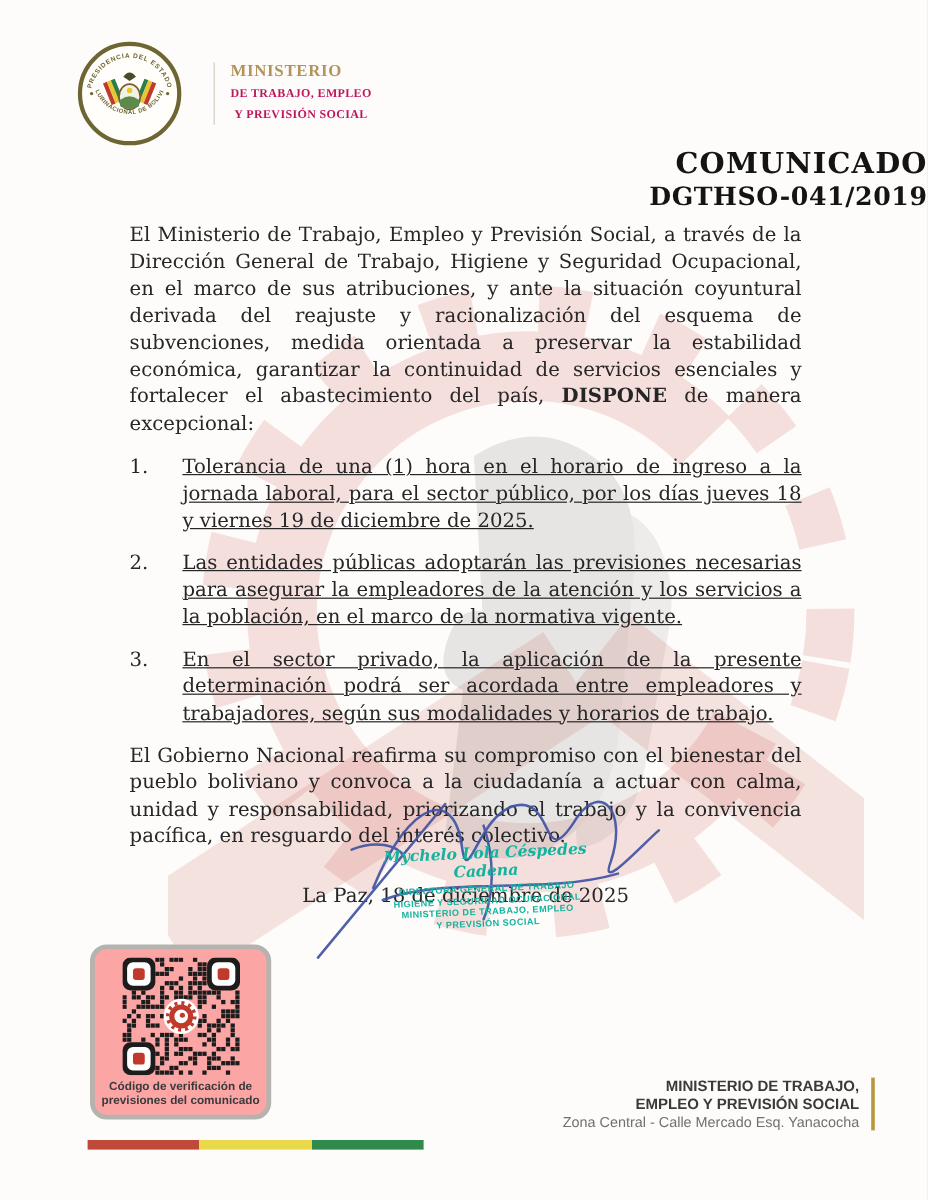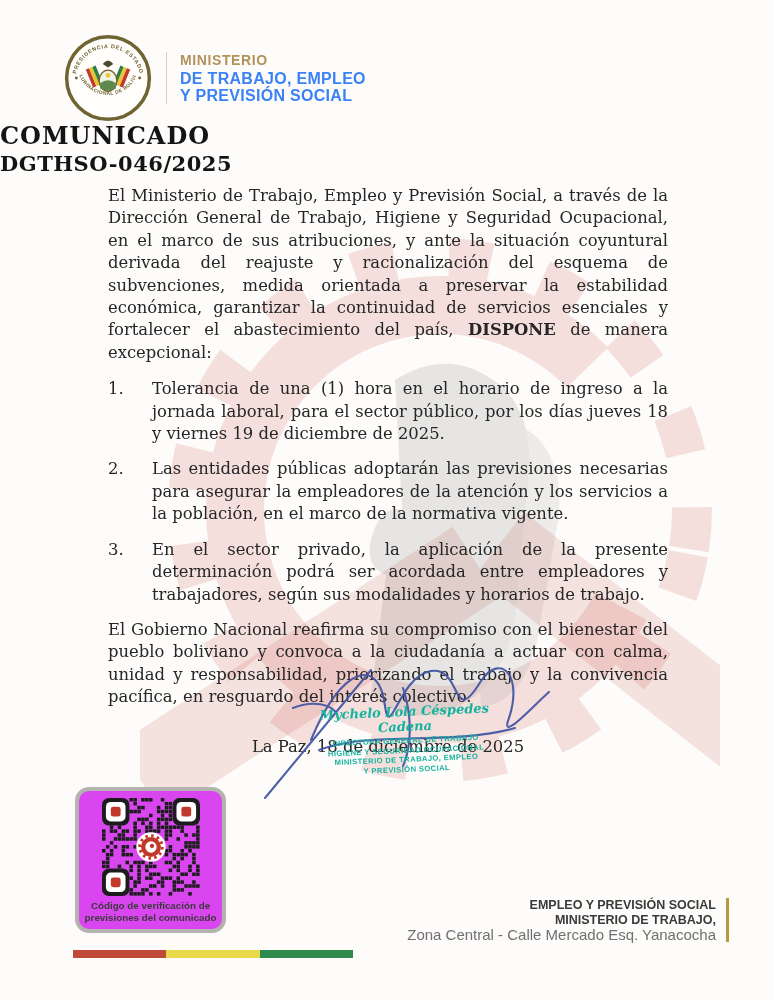--- a/index.html
+++ b/index.html
@@ -15,8 +15,8 @@
   .header { position:absolute; left:64px; top:34px; display:flex; align-items:center; }
   .seal { width:88px; height:88px; }
   .ministry-block {
-    margin-left:14px; padding-left:13px; border-left:1.5px solid #d4cec2;
-    font-family:Liberation Sans, sans-serif; font-weight:bold;
+    margin-left:26px; padding-left:13px; border-left:1.5px solid #d4cec2;
+    font-family:Liberation Serif, serif; font-weight:bold;
   }
   .ministry-label { font-size:14px; letter-spacing:.6px; color:#b2945b; margin-bottom:2px; }
   .ministry-name { font-size:16px; color:#3b82f6; line-height:17px; letter-spacing:.3px; }

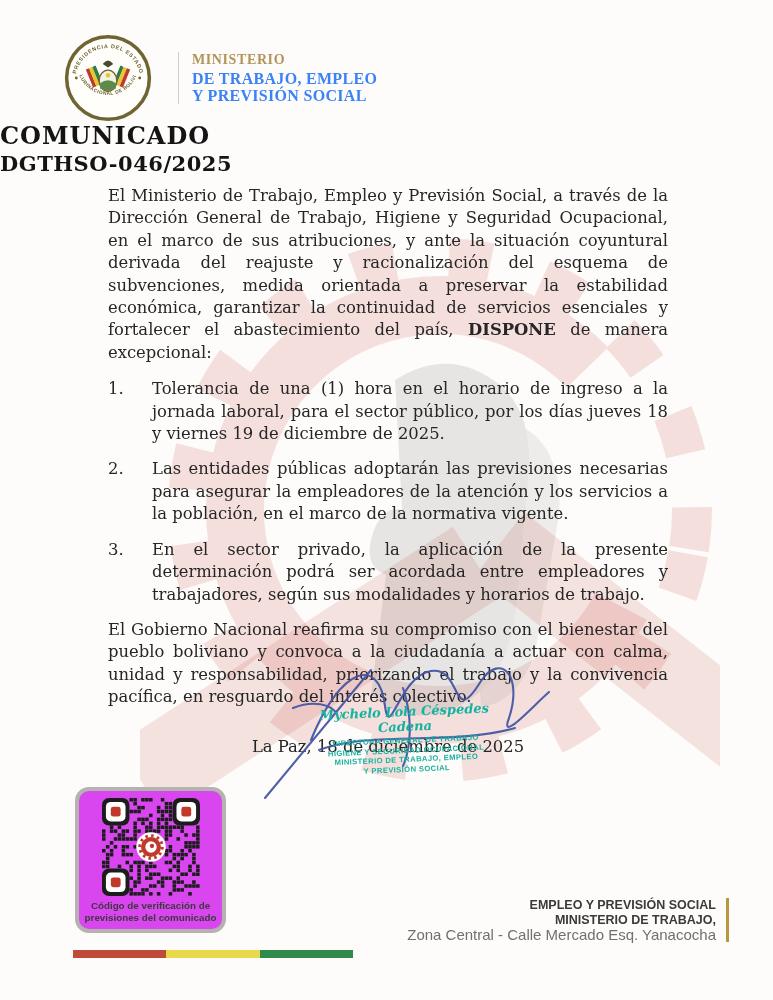--- a/index.html
+++ b/index.html
@@ -19,7 +19,7 @@
     font-family:Liberation Serif, serif; font-weight:bold;
   }
   .ministry-label { font-size:14px; letter-spacing:.6px; color:#b2945b; margin-bottom:2px; }
-  .ministry-name { font-size:16px; color:#3b82f6; line-height:17px; letter-spacing:.3px; }
+  .ministry-name { font-size:10px; color:#be185d; line-height:17px; letter-spacing:.3px;text-align:center; }
   
   .title-block { position:absolute; left:0; top:121px; width:100%; text-align:left; color:#141414; }
   .title-line1 { font-size:24px; font-weight:bold; letter-spacing:1px; }

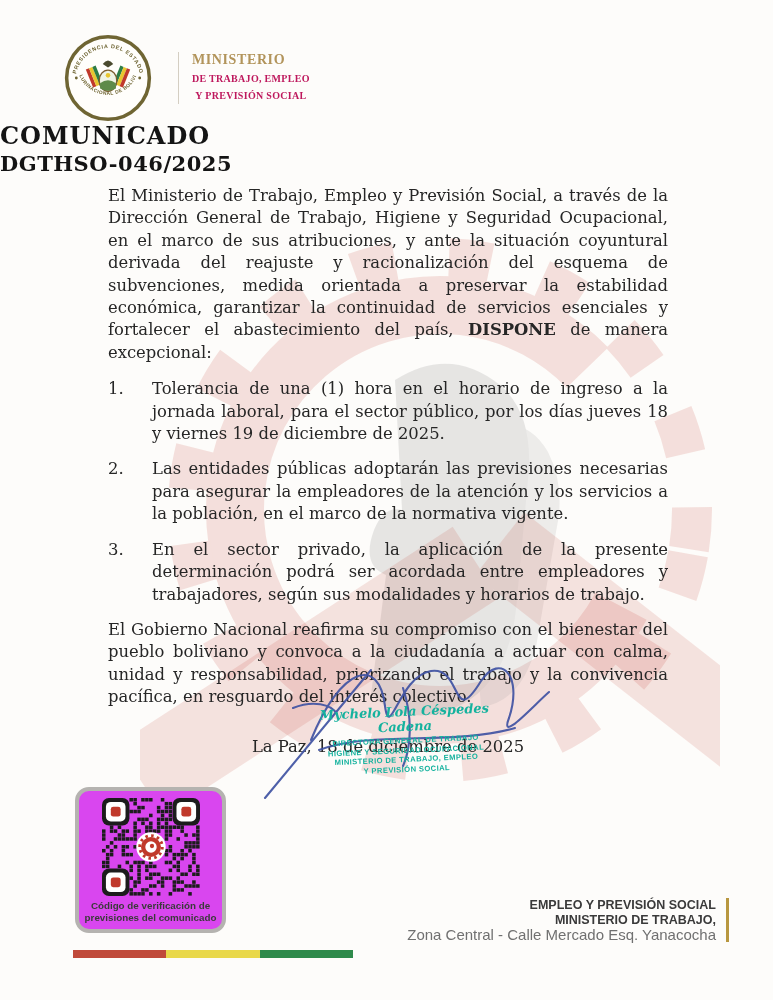--- a/index.html
+++ b/index.html
@@ -21,7 +21,7 @@
   .ministry-label { font-size:14px; letter-spacing:.6px; color:#b2945b; margin-bottom:2px; }
   .ministry-name { font-size:10px; color:#be185d; line-height:17px; letter-spacing:.3px;text-align:center; }
   
-  .title-block { position:absolute; left:0; top:121px; width:100%; text-align:left; color:#141414; }
+  .title-block { position:absolute; left:0; top:121px; width:100%; text-align:right; color:#141414; }
   .title-line1 { font-size:24px; font-weight:bold; letter-spacing:1px; }
   .title-line2 { font-size:21px; font-weight:bold; letter-spacing:.5px; margin-top:1px; }
   

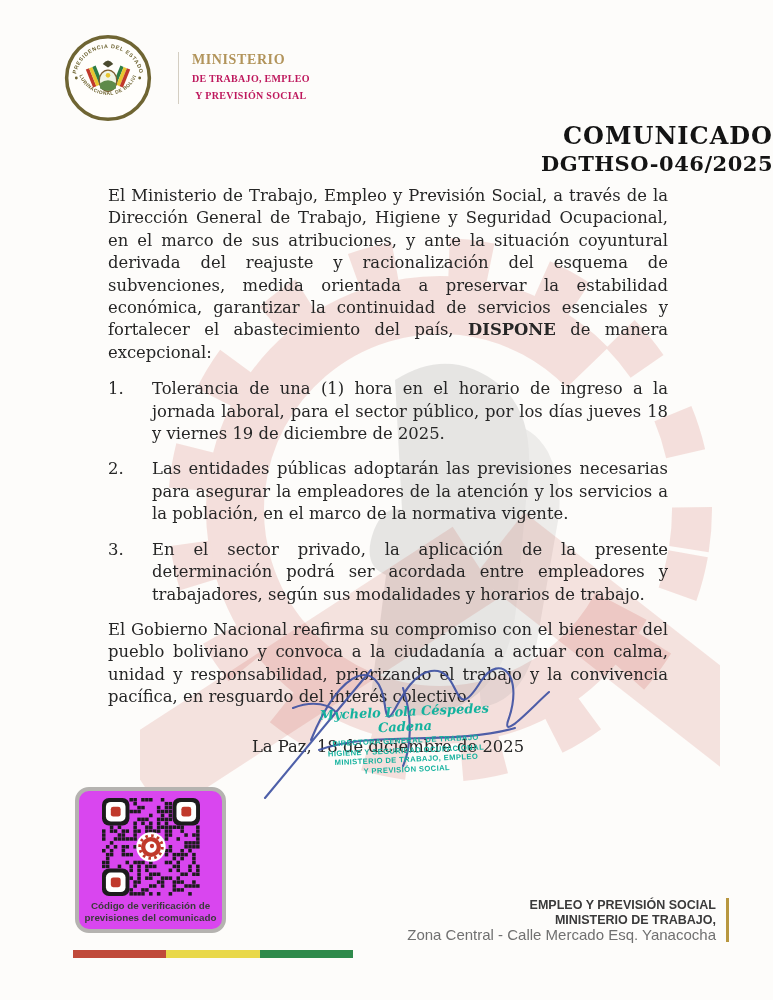--- a/index.html
+++ b/index.html
@@ -125,7 +125,7 @@
 
   <div class="title-block">
     <div class="title-line1">COMUNICADO</div>
-    <div class="title-line2">DGTHSO-046/2025</div>
+    <div class="title-line2">DGTHSO-041/2019</div>
   </div>
 
   <div class="content">

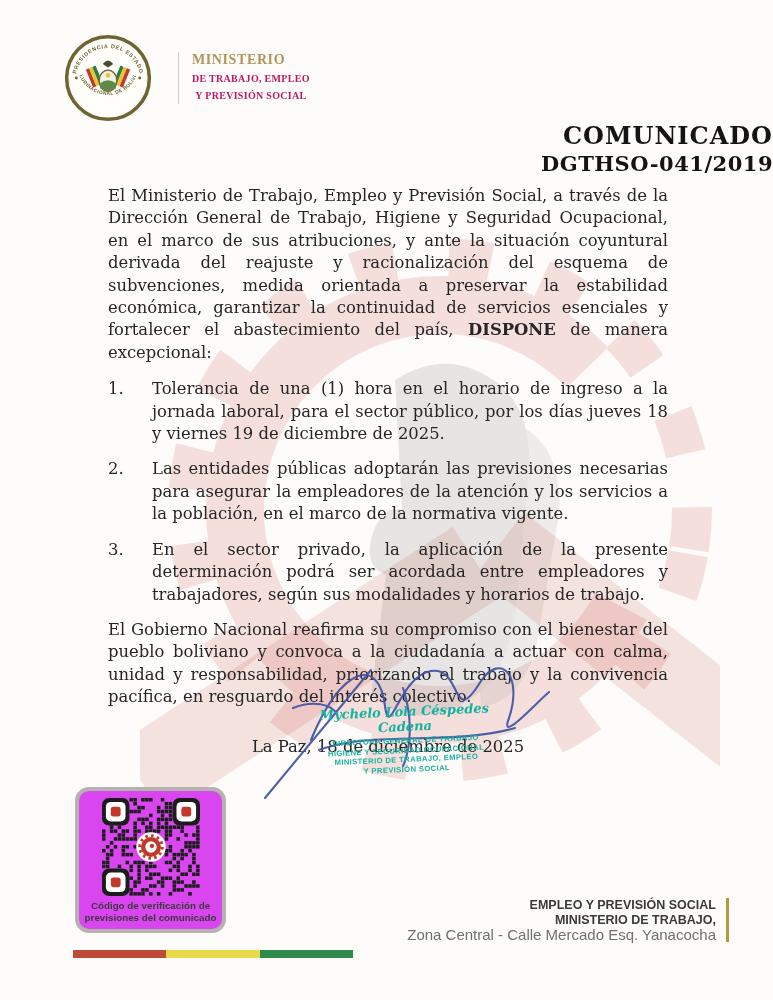--- a/index.html
+++ b/index.html
@@ -31,7 +31,7 @@
   .num-list { list-style:none; }
   .num-item { display:flex; margin-bottom:13px; }
   .num-item .num { width:44px; flex:0 0 44px; }
-  .num-item .itxt { flex:1; text-align:justify; }
+  .num-item .itxt { flex:1; text-align:justify;text-decoration:underline; }
   .closing { margin-top:2px; }
   .dateline { text-align:center; margin-top:27px; font-size:16.4px; }
   

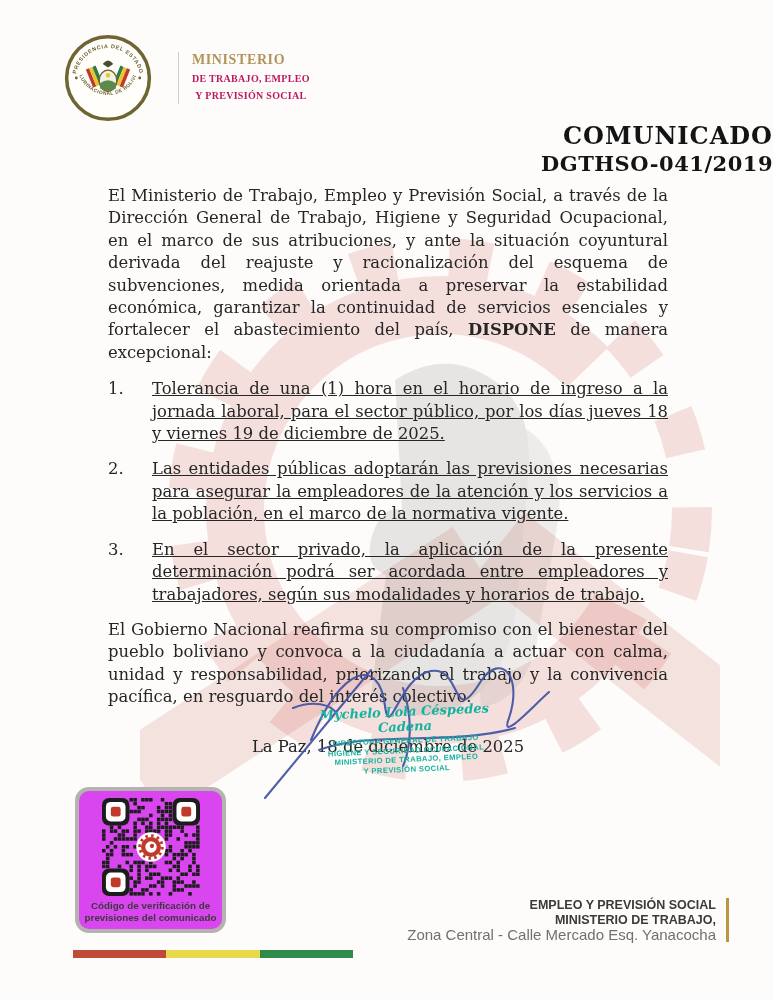--- a/index.html
+++ b/index.html
@@ -45,7 +45,7 @@
   
   .qr-box {
     position:absolute; left:75px; top:787px; width:151px; height:146px;
-    background:#d946ef; border:4px solid #b5b3b0; border-radius:14px;
+    background:#fca5a5; border:4px solid #b5b3b0; border-radius:14px;
     display:flex; flex-direction:column; align-items:center; padding-top:7px;
   }
   .qr-svg { width:98px; height:98px; }

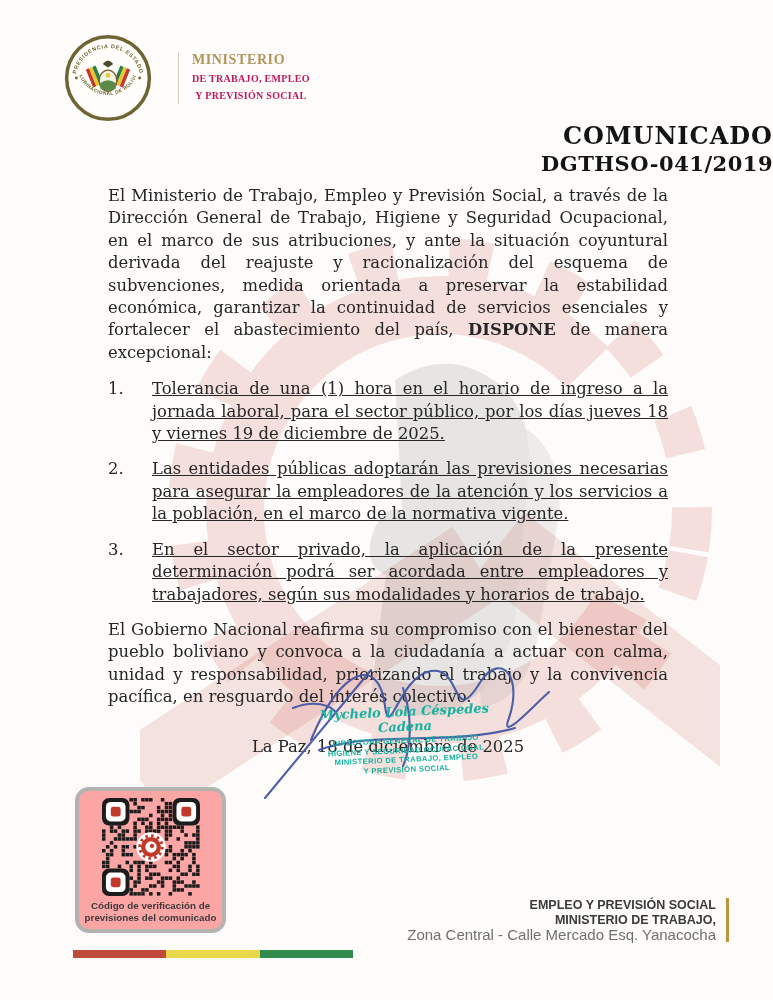--- a/index.html
+++ b/index.html
@@ -384,8 +384,8 @@
   </div>
 
   <div class="footer-block">
+    <div class="footer-bold">MINISTERIO DE TRABAJO,</div>
     <div class="footer-bold">EMPLEO Y PREVISIÓN SOCIAL</div>
-    <div class="footer-bold">MINISTERIO DE TRABAJO,</div>
     <div class="footer-addr">Zona Central - Calle Mercado Esq. Yanacocha</div>
   </div>
 

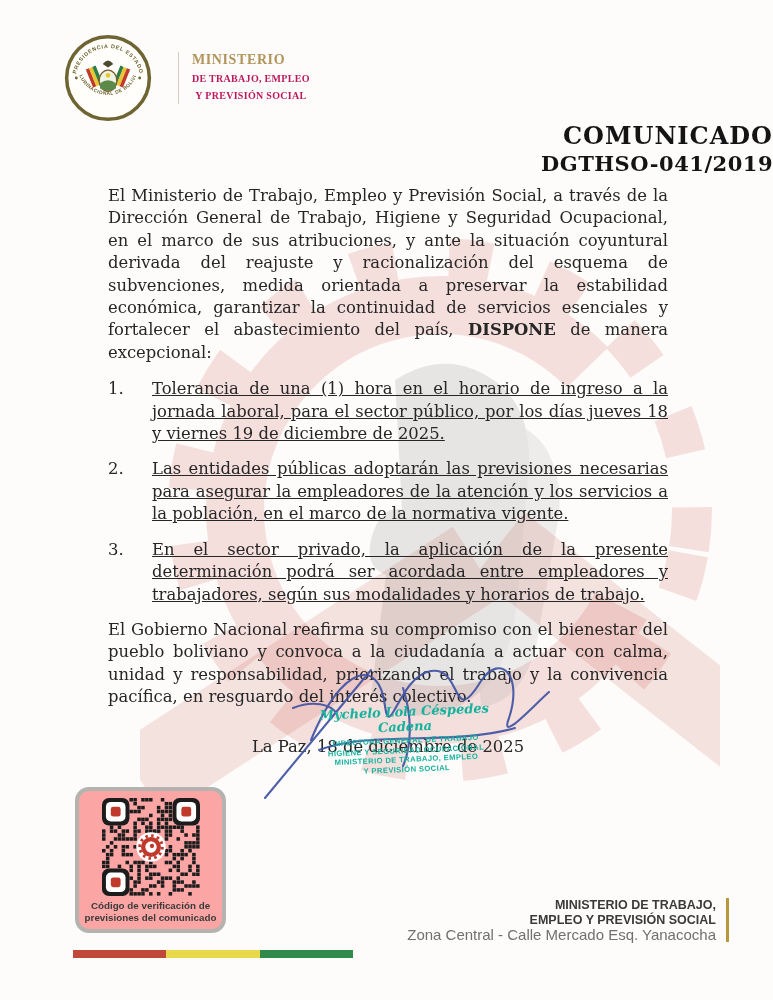--- a/index.html
+++ b/index.html
@@ -60,7 +60,7 @@
     font-family:"Liberation Sans", sans-serif;
   }
   .footer-bold { font-size:12.5px; font-weight:bold; color:#3a3a3a; line-height:15px; }
-  .footer-addr { font-size:15px; color:#707070; line-height:14px; }
+  .footer-addr { font-size:12px; color:#707070; line-height:14px; }
   .flag-stripe { position:absolute; left:73px; top:950px; width:280px; height:8px; display:flex; }
   .flag-stripe div { flex:1; height:100%; }
 </style>

